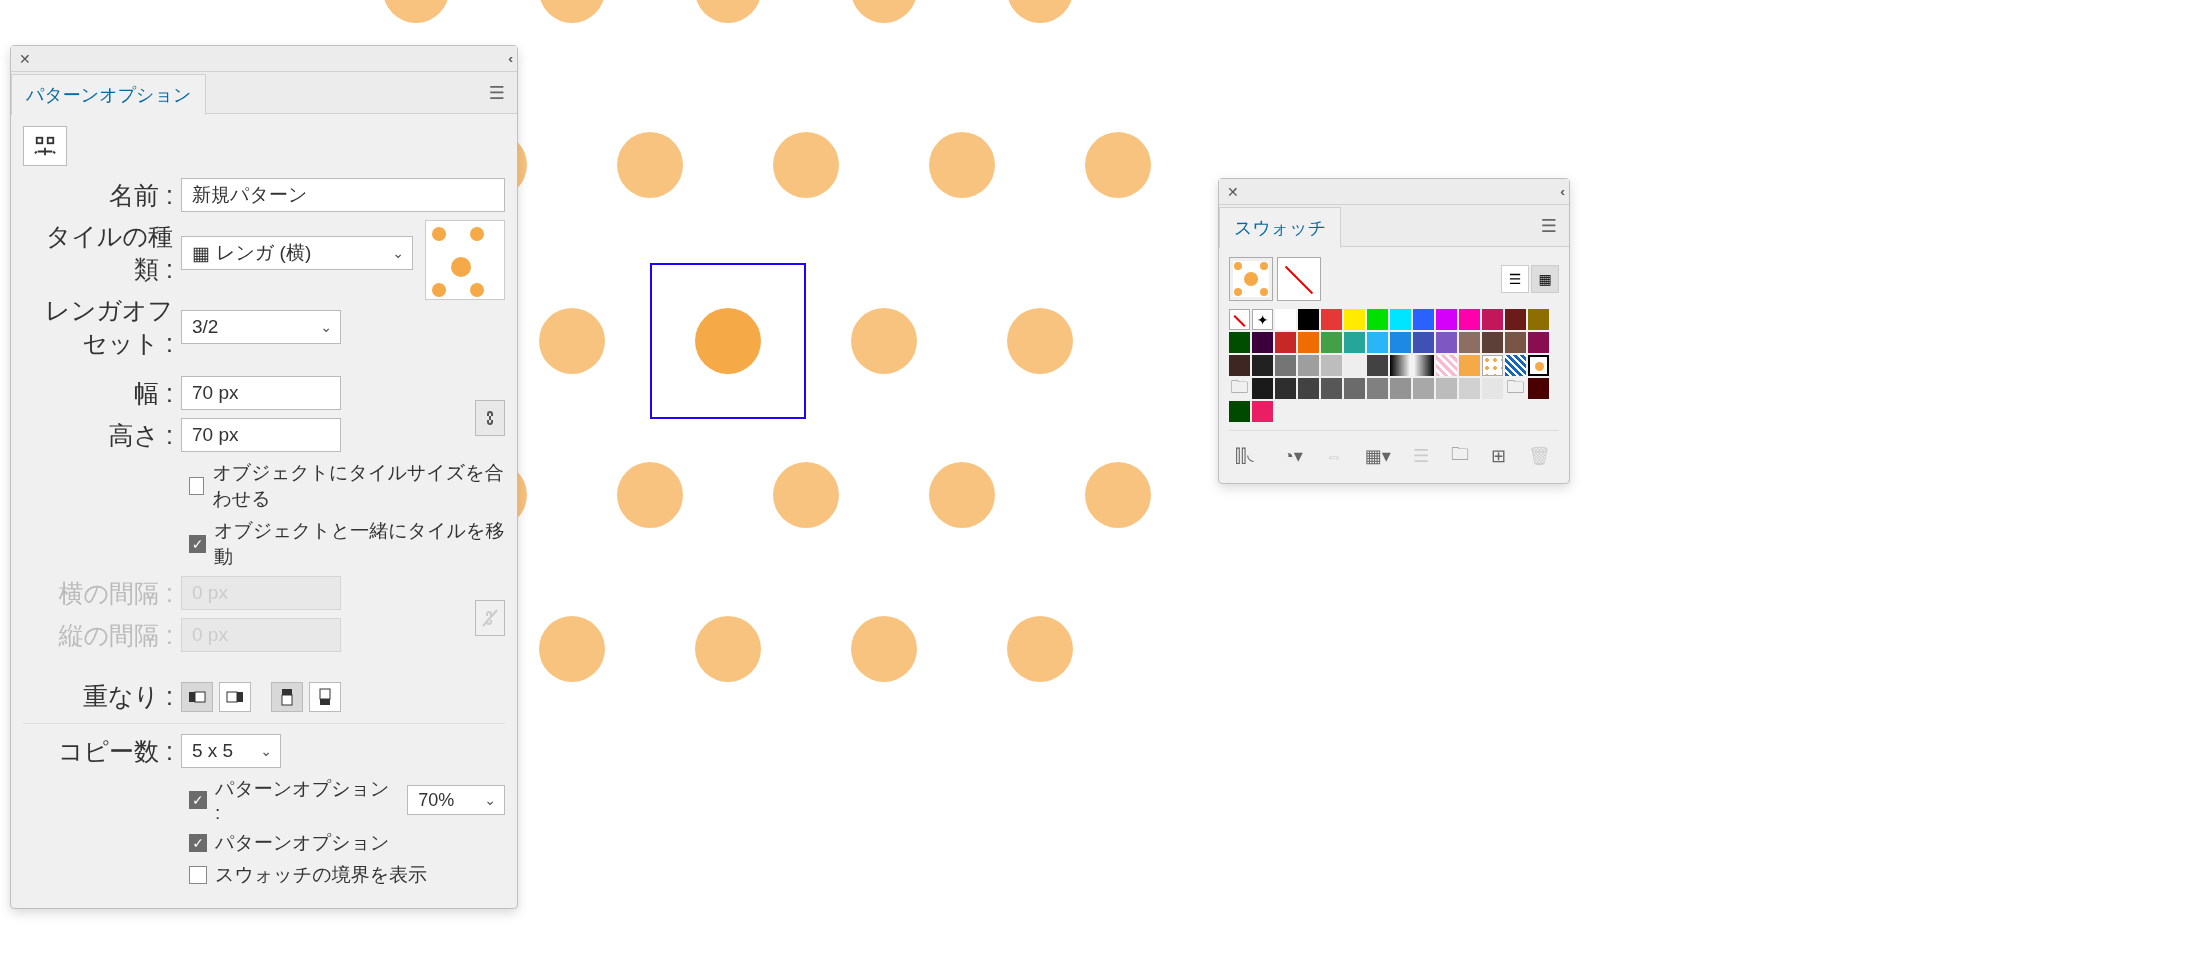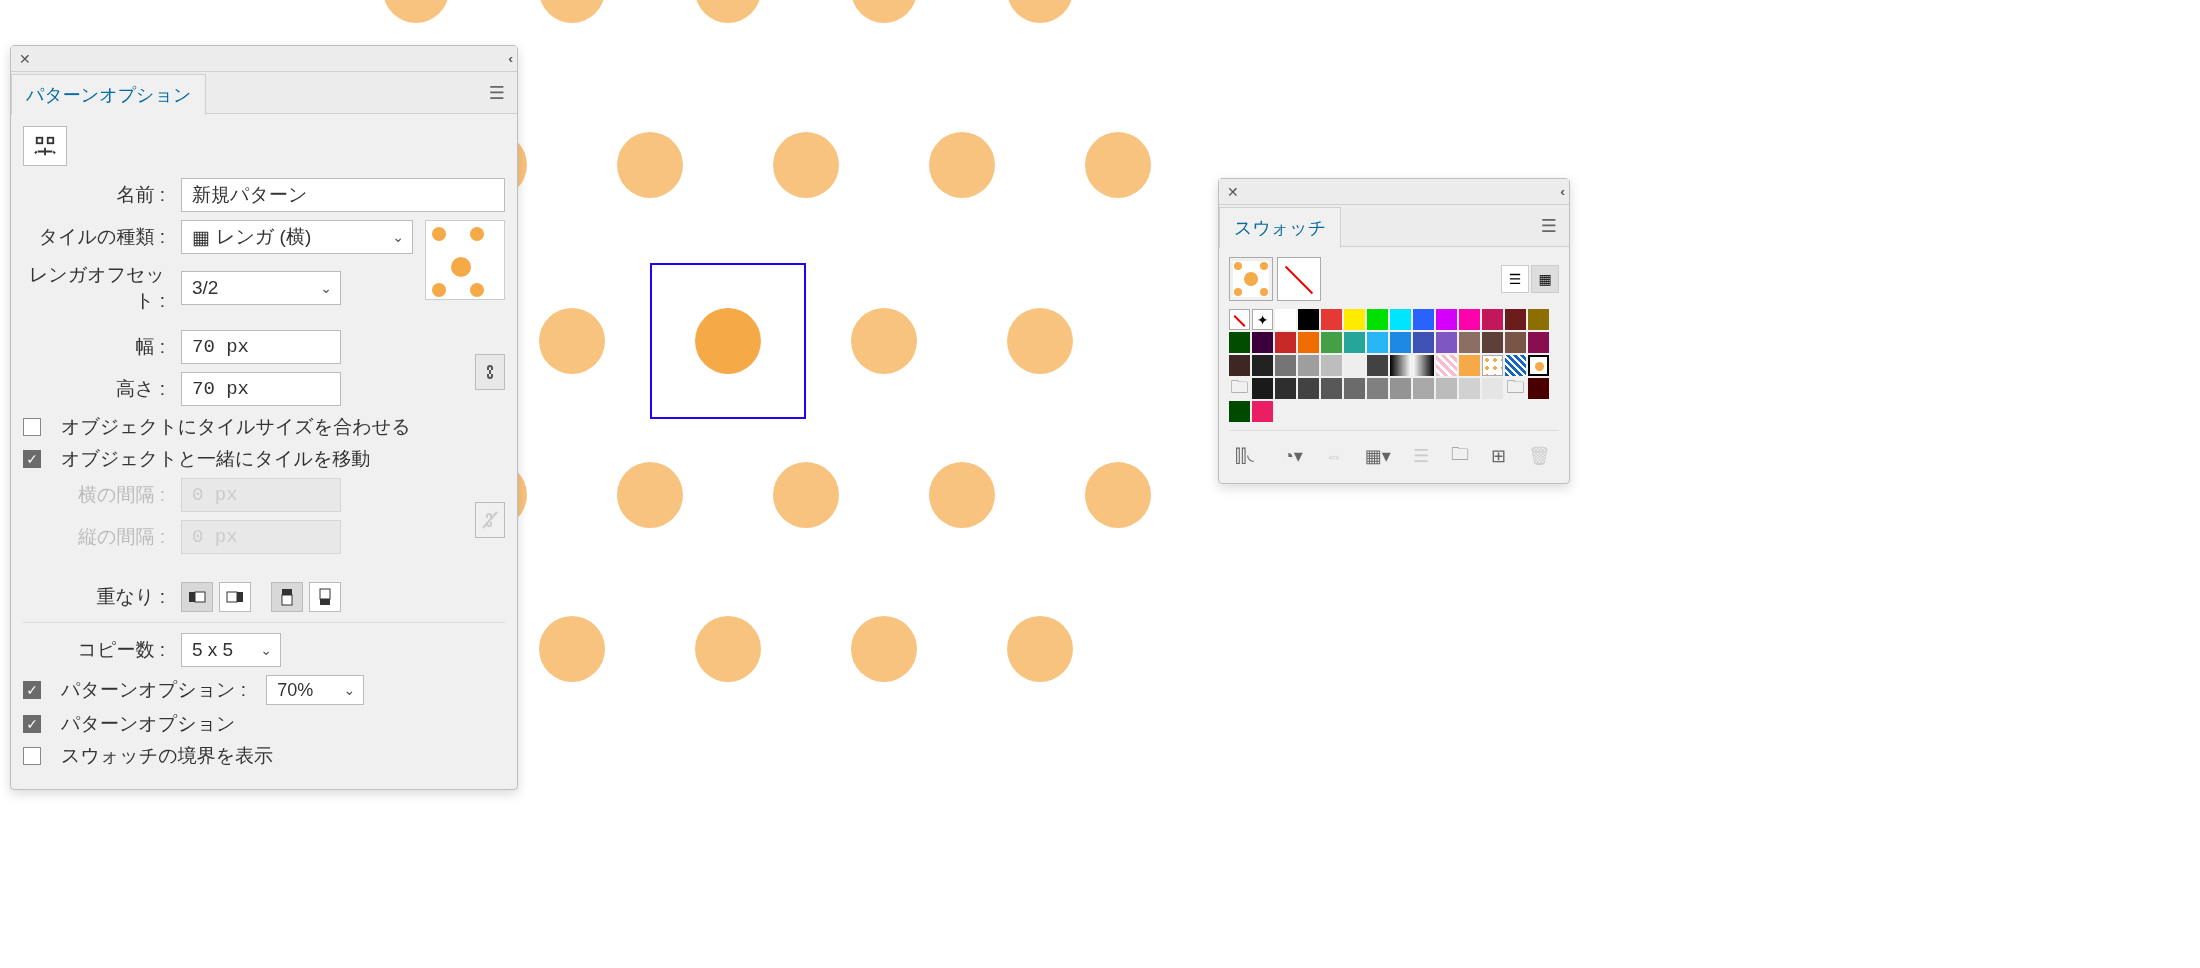--- a/index.html
+++ b/index.html
@@ -24,7 +24,7 @@
 .po-body { padding: 12px 12px 14px 12px; }
 .po-tilebtn { width: 44px; height: 40px; border: 1px solid #bbb; background: #fff; display: flex; align-items: center; justify-content: center; font-size: 18px; margin-bottom: 12px; cursor:pointer; }
 .po-row { display: flex; align-items: center; margin-bottom: 8px; }
-.po-label { width: 158px; text-align: right; padding-right: 16px; font-size: 19px; color: #333; }
+.po-label { width: 158px; text-align: right; padding-right: 8px; font-size: 25px; color: #333; }
 .po-label.disabled { color: #bbb; }
 .po-input { height: 34px; border: 1px solid #bbb; background: #fff; font-size: 19px; padding: 0 10px; color: #333; font-family: Liberation Mono, monospace; }
 .po-input.disabled { background: #e8e8e8; color: #ccc; border-color:#d5d5d5; }

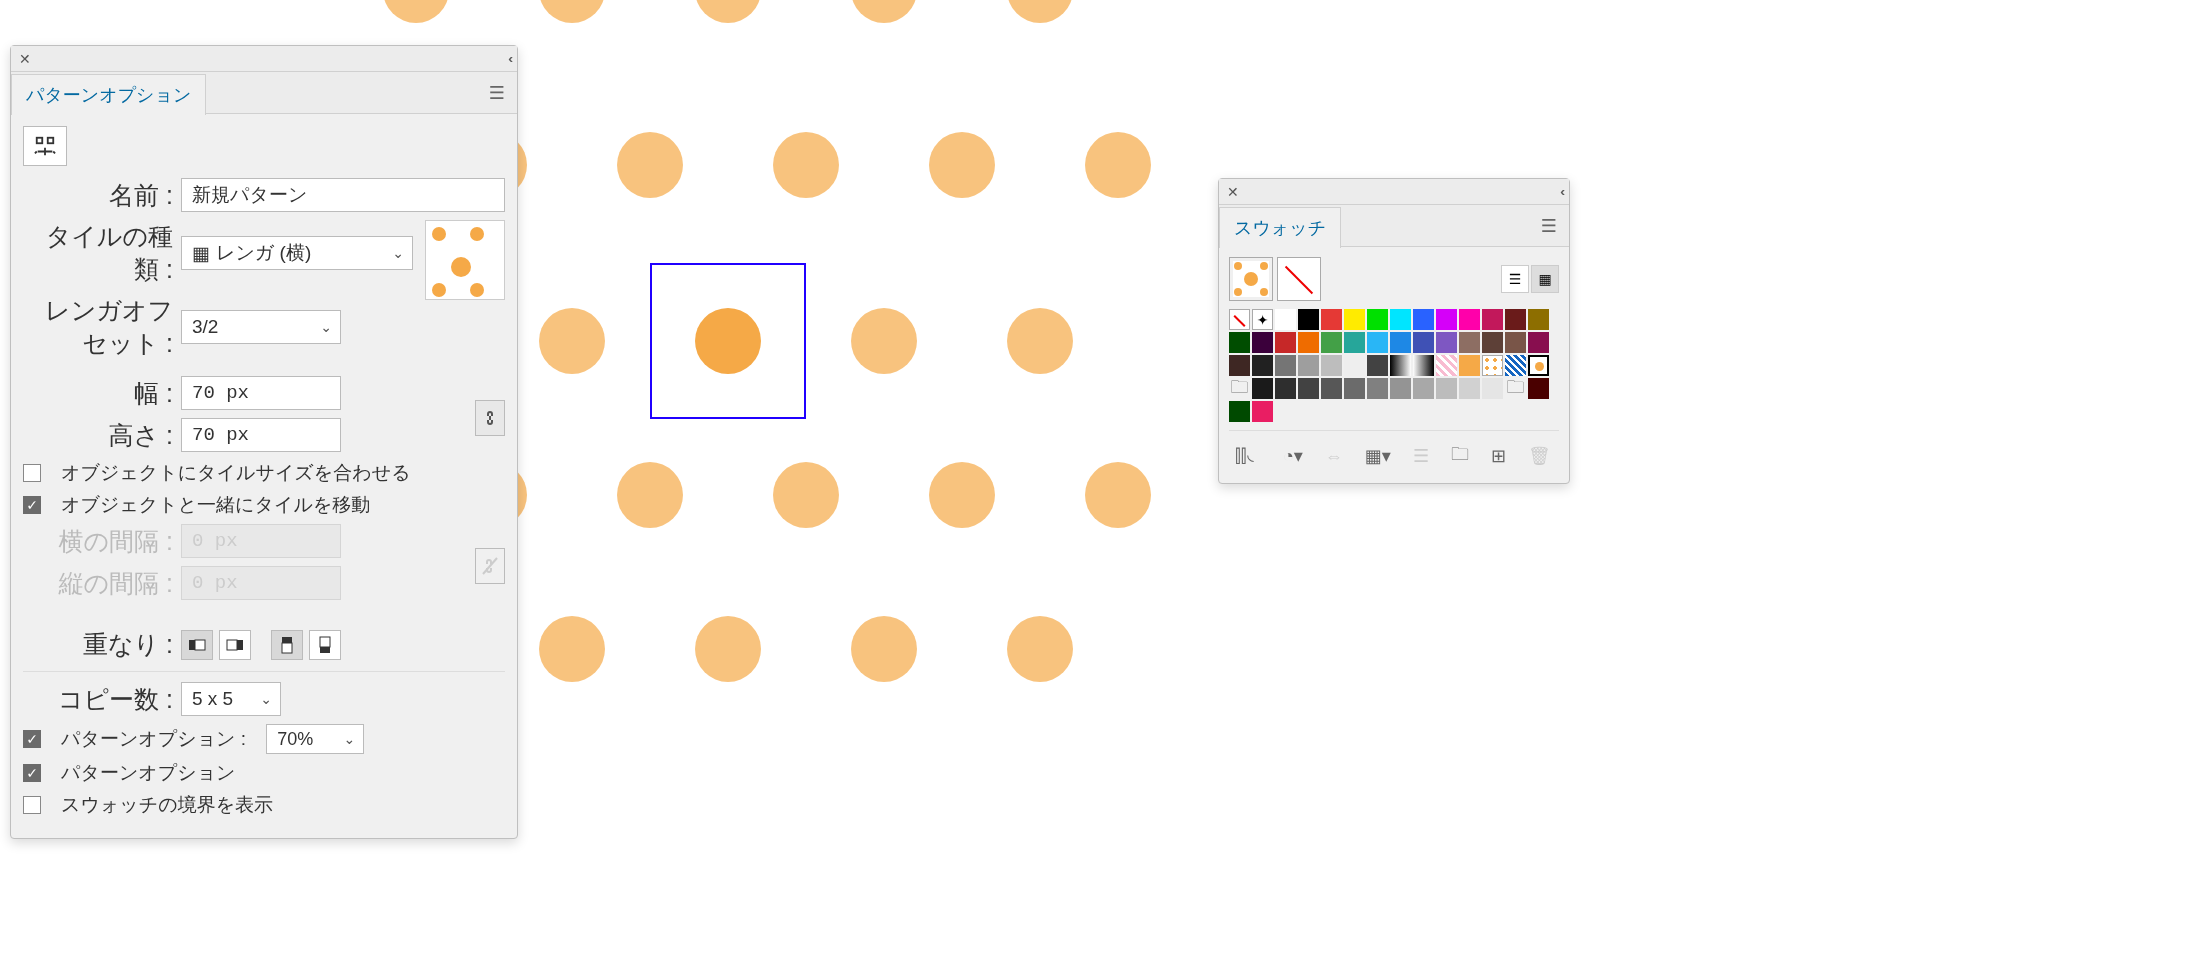--- a/index.html
+++ b/index.html
@@ -26,7 +26,7 @@
 .po-row { display: flex; align-items: center; margin-bottom: 8px; }
 .po-label { width: 158px; text-align: right; padding-right: 8px; font-size: 25px; color: #333; }
 .po-label.disabled { color: #bbb; }
-.po-input { height: 34px; border: 1px solid #bbb; background: #fff; font-size: 19px; padding: 0 10px; color: #333; font-family: Liberation Mono, monospace; }
+.po-input { height: 34px; border: 1px solid #bbb; background: #fff; font-size: 19px; padding: 0 10px; color: #333; }
 .po-input.disabled { background: #e8e8e8; color: #ccc; border-color:#d5d5d5; }
 .po-select { height: 34px; border: 1px solid #bbb; background: #fff; font-size: 19px; padding: 0 28px 0 10px; color: #333; position: relative; display: flex; align-items: center; gap:6px; }
 .po-select-chev { position: absolute; right: 8px; top: 50%; transform: translateY(-50%); color: #555; font-size: 14px; }

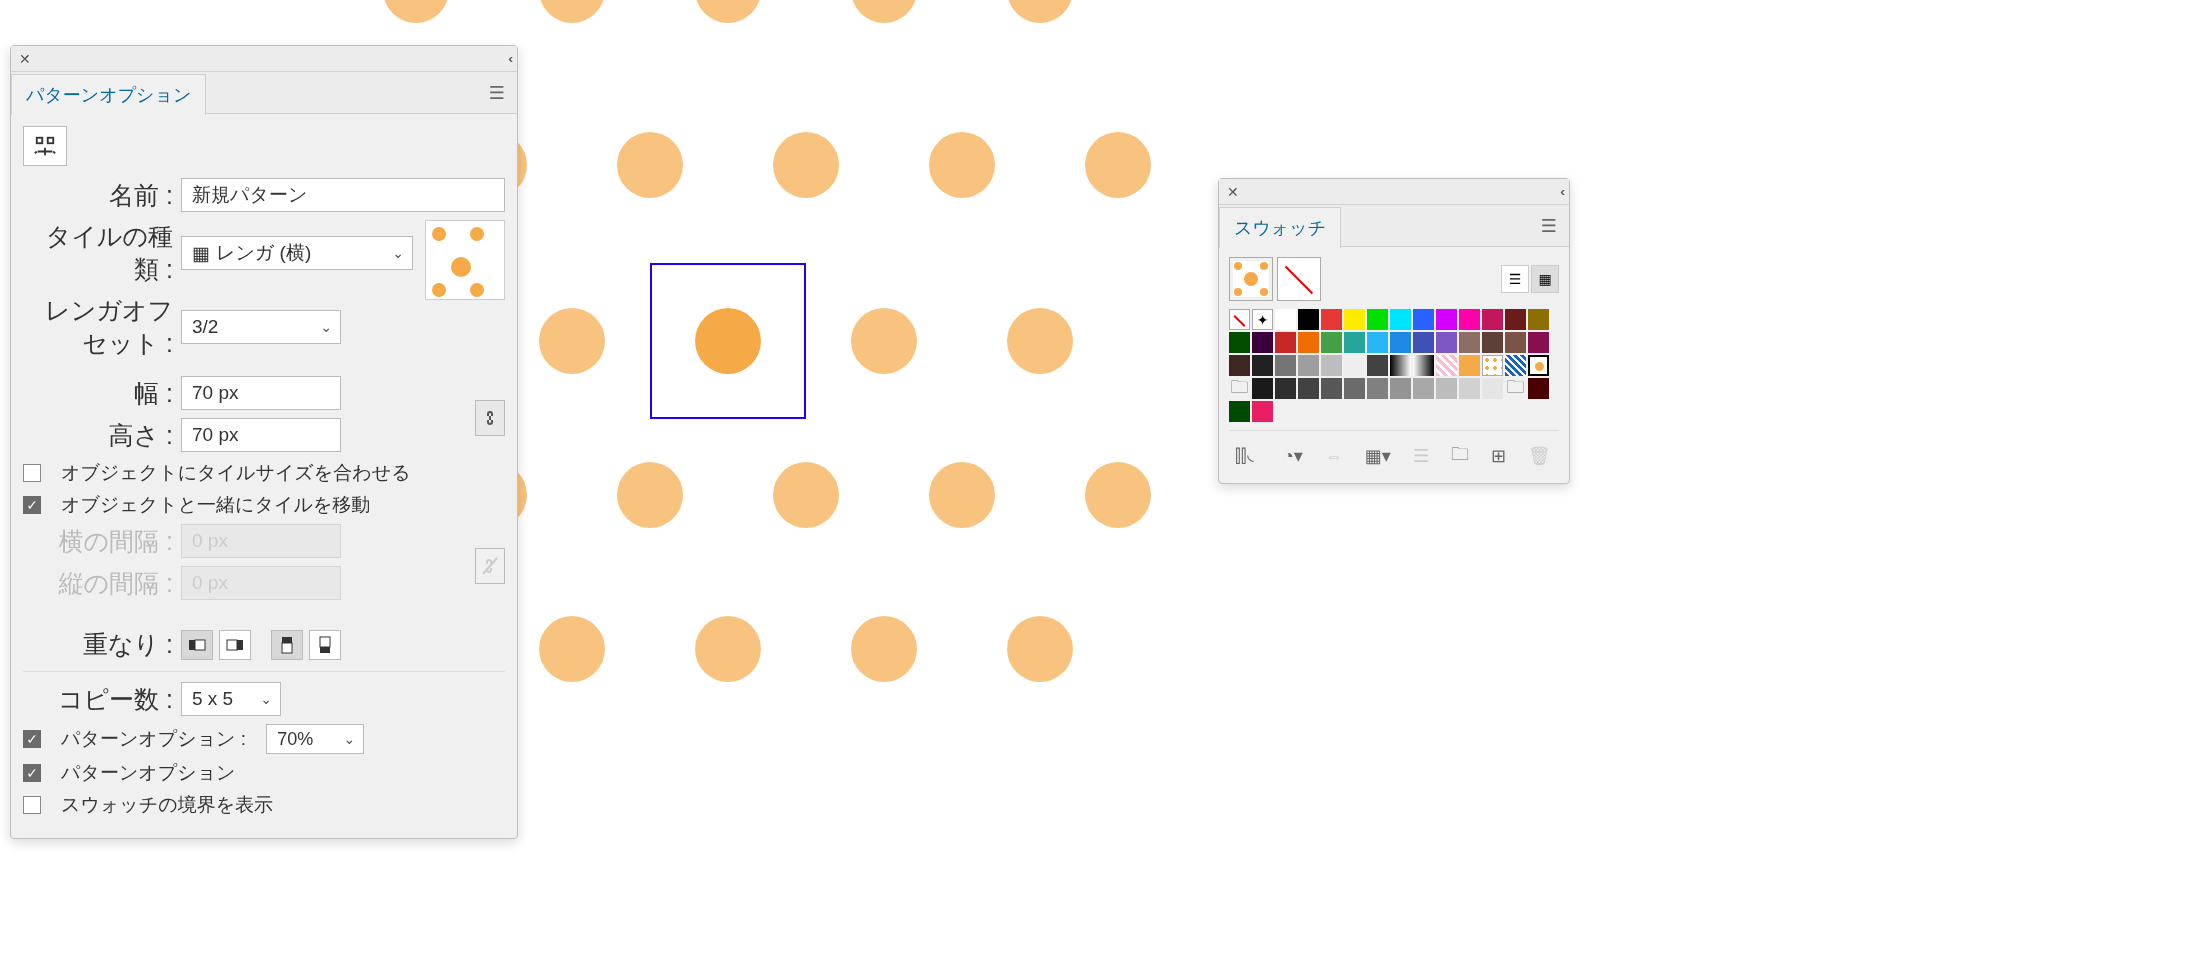--- a/index.html
+++ b/index.html
@@ -32,7 +32,7 @@
 .po-select-chev { position: absolute; right: 8px; top: 50%; transform: translateY(-50%); color: #555; font-size: 14px; }
 .preview { width: 80px; height: 80px; border: 1px solid #ccc; background: #fff; position: relative; margin-left: 12px; }
 .preview .pdot { position: absolute; background:#f5a947; border-radius:50%; }
-.chk-row { display: flex; align-items: center; margin-bottom: 6px; font-size: 19px; color: #333; gap: 20px; }
+.chk-row { display: flex; align-items: center; margin-left: 166px; margin-bottom: 6px; font-size: 19px; color: #333; gap: 8px; }
 .checkbox { width: 18px; height: 18px; border: 1px solid #888; background: #fff; display: flex; align-items: center; justify-content: center; font-size: 14px; color: #fff; }
 .checkbox.checked { background: #6b6b6b; border-color:#6b6b6b; }
 .link-btn { width: 30px; height: 36px; border: 1px solid #bbb; background: #e8e8e8; display: flex; align-items: center; justify-content: center; font-size: 16px; color: #333; cursor:pointer; }

